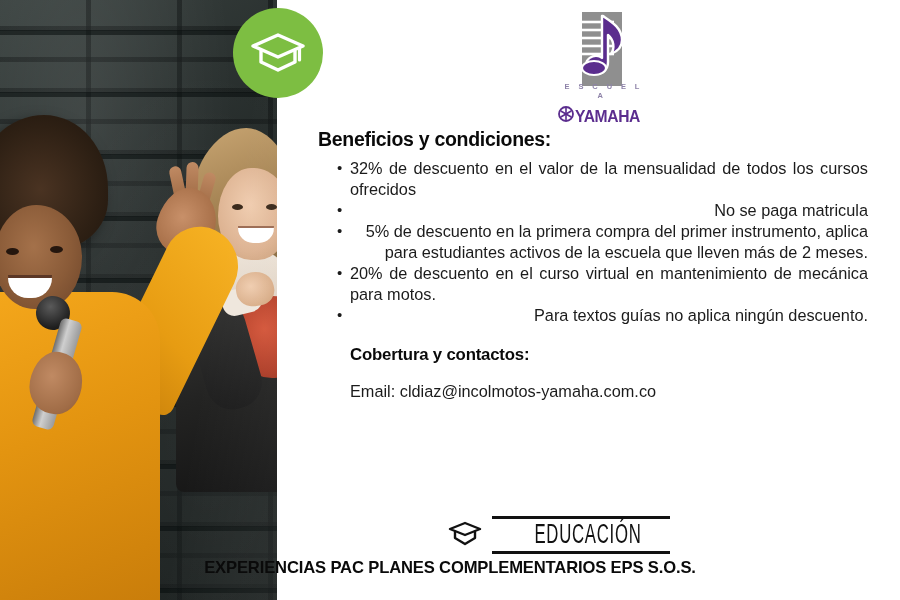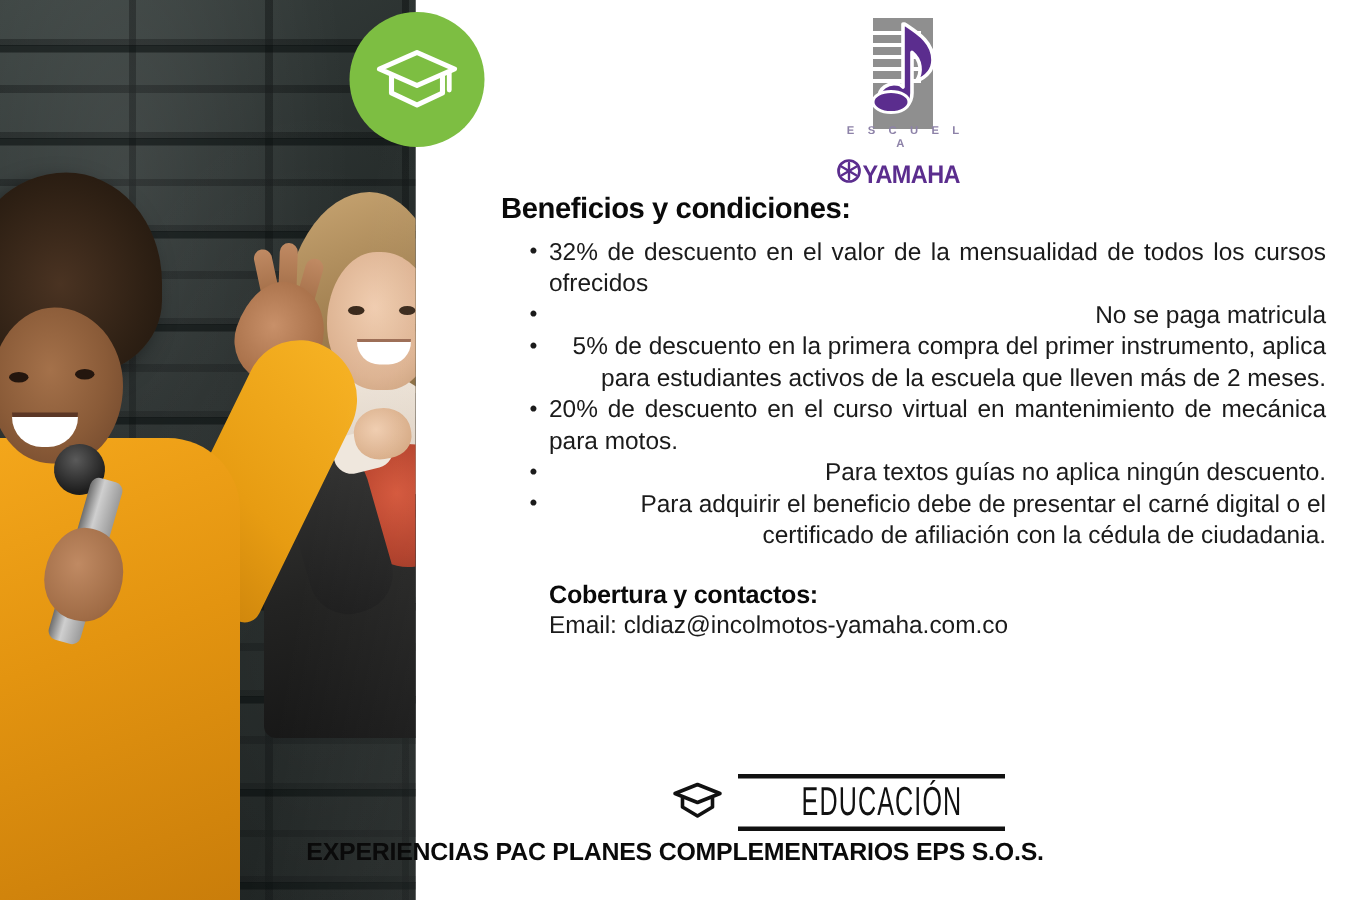--- a/index.html
+++ b/index.html
@@ -382,7 +382,7 @@
   
   .content {
     position: absolute;
-    left: 334px;
+    left: 318px;
     top: 128px;
     width: 552px;
   }

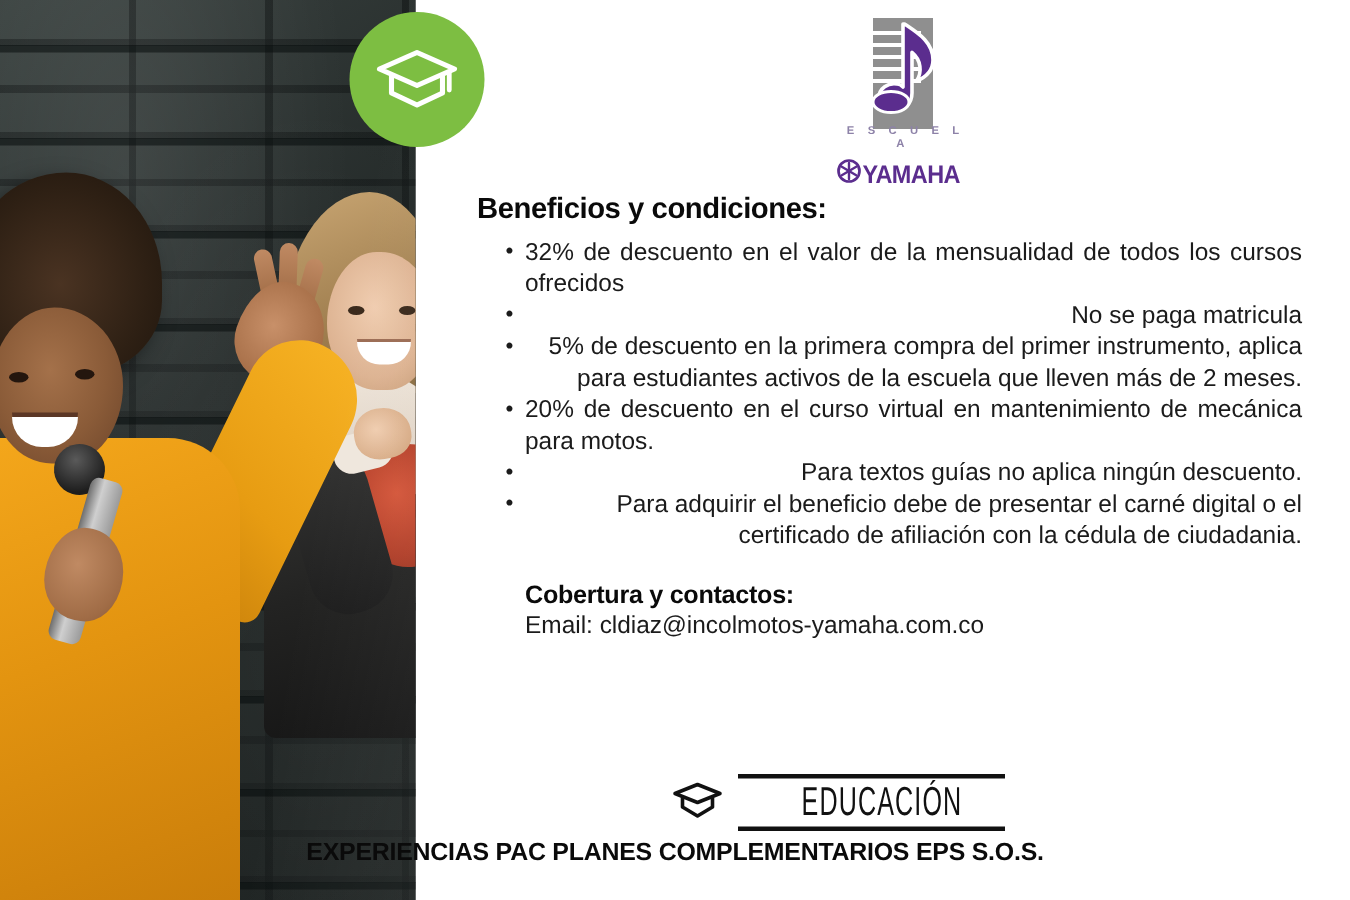--- a/index.html
+++ b/index.html
@@ -593,7 +593,6 @@
       <li class="nojust">5% de descuento en la primera compra del primer instrumento, aplica para estudiantes activos de la escuela que lleven más de 2 meses.</li>
       <li>20% de descuento en el curso virtual en mantenimiento de mecánica para motos.</li>
       <li class="nojust">Para textos guías no aplica ningún descuento.</li>
-      <li class="nojust">Para adquirir el beneficio debe de presentar el carné digital o el certificado de afiliación con la cédula de ciudadania.</li>
     </ul>
 
     <div class="h-contact">Cobertura y contactos:</div>

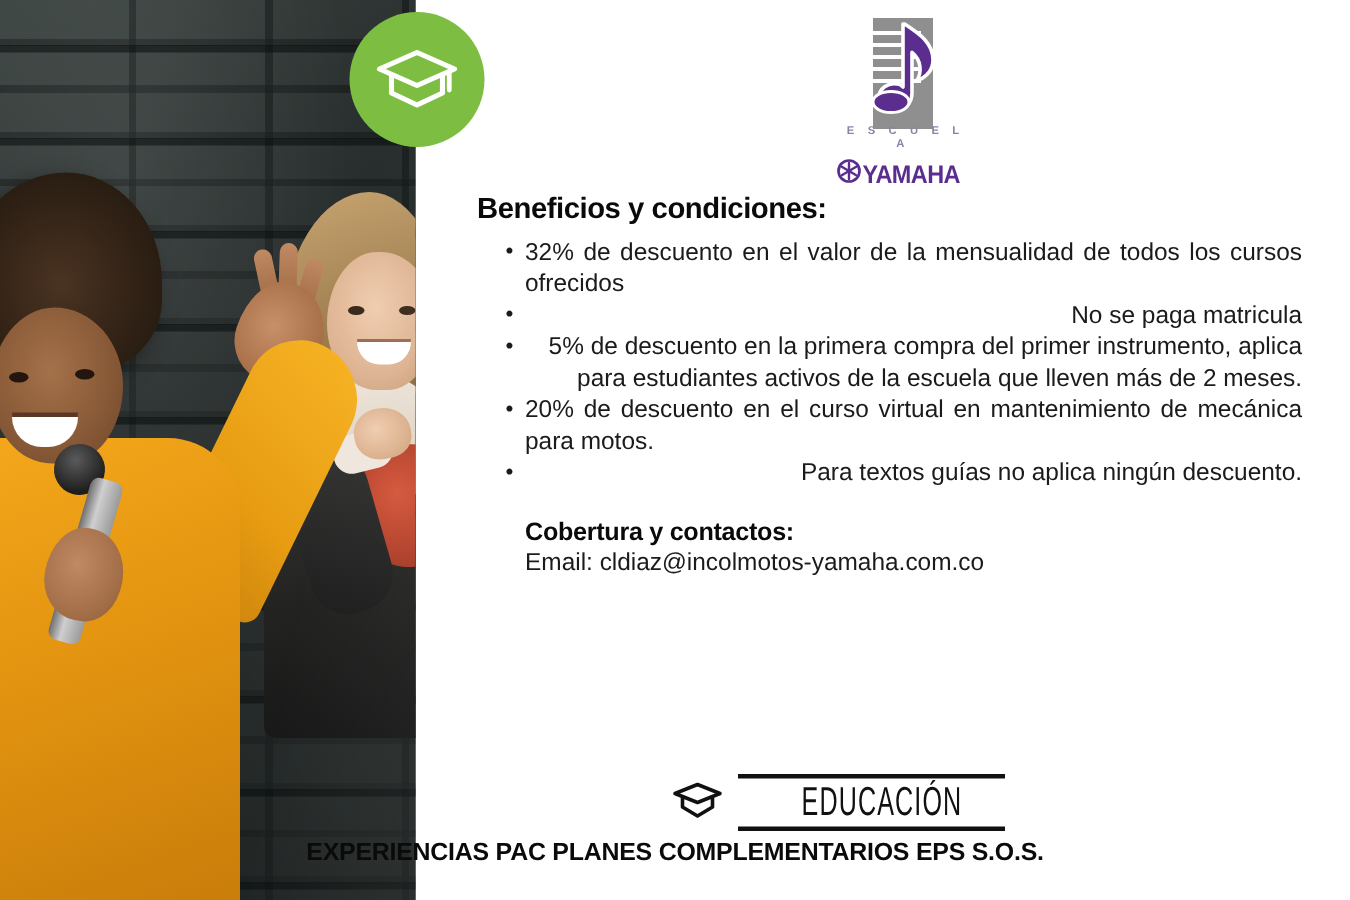--- a/index.html
+++ b/index.html
@@ -423,7 +423,7 @@
     font-weight: 700;
     color: #0a0a0a;
     letter-spacing: -0.2px;
-    margin: 19px 0 0 32px;
+    margin: 19px 0 16px 32px;
   }
   .contact-line {
     font-size: 16.3px;

